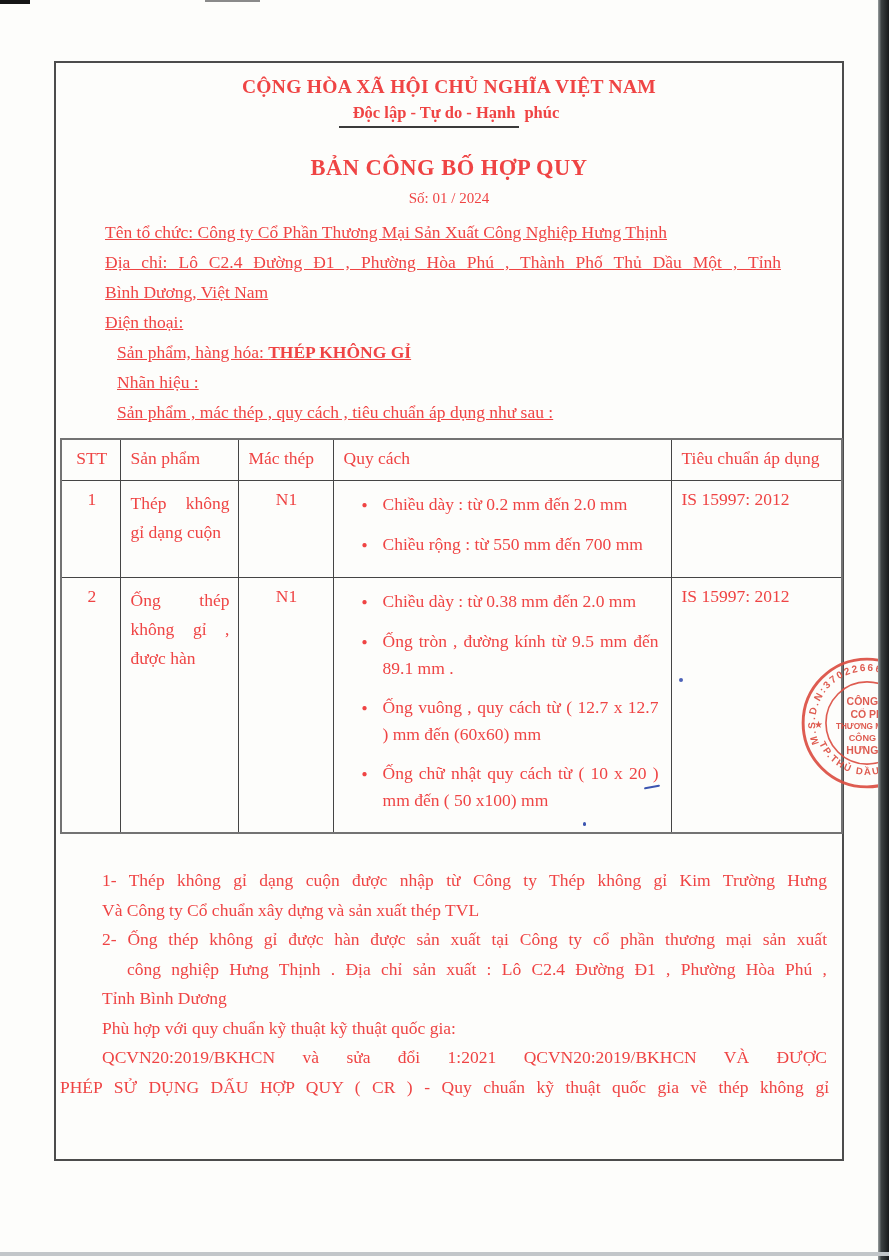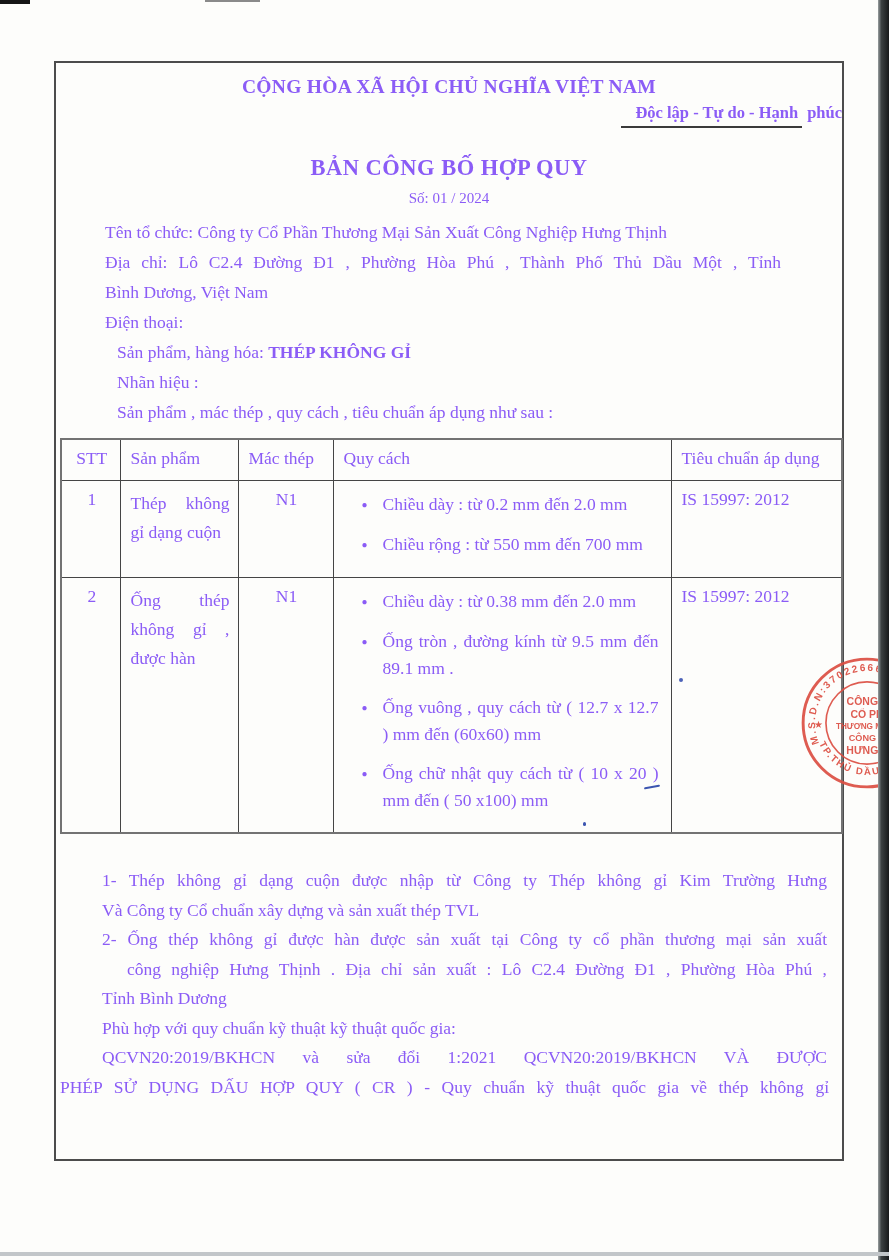--- a/index.html
+++ b/index.html
@@ -7,7 +7,7 @@
     position:relative; width:889px; height:1260px; margin:0 auto;
     background:#fdfdfb; overflow:hidden;
     font-family:"Liberation Serif","DejaVu Serif",serif;
-    color:#8b5cf6; font-size:17.5px;
+    color:#ef4444; font-size:17.5px;
   }
   
   .edge-strip-right { position:absolute; top:0; right:0; width:11px; height:100%;

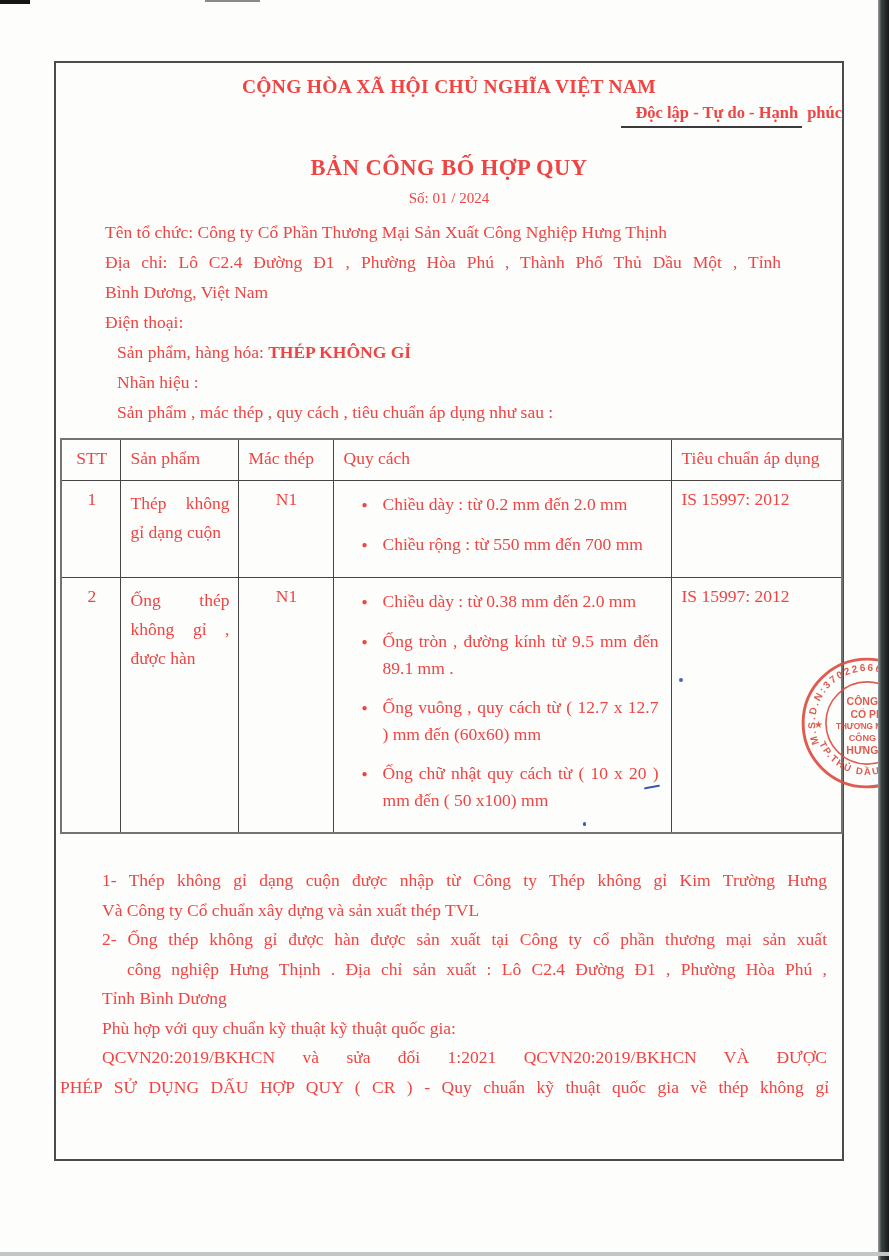--- a/index.html
+++ b/index.html
@@ -27,7 +27,7 @@
   }
   .head { text-align:center; padding-top:13px; }
   .national { font-weight:bold; font-size:19.5px; letter-spacing:.3px; }
-  .motto { font-weight:bold; font-size:16.5px; margin-top:5px;text-align:right; }
+  .motto { font-weight:bold; font-size:16.5px; margin-top:5px; }
   .motto-ul { display:inline-block; border-bottom:2.5px solid #3a3a3a; padding:0 4px 3px 14px; }
   .motto-tail { margin-left:5px; }
   .doc-title { font-weight:bold; font-size:22.5px; letter-spacing:.5px; margin-top:27px; }

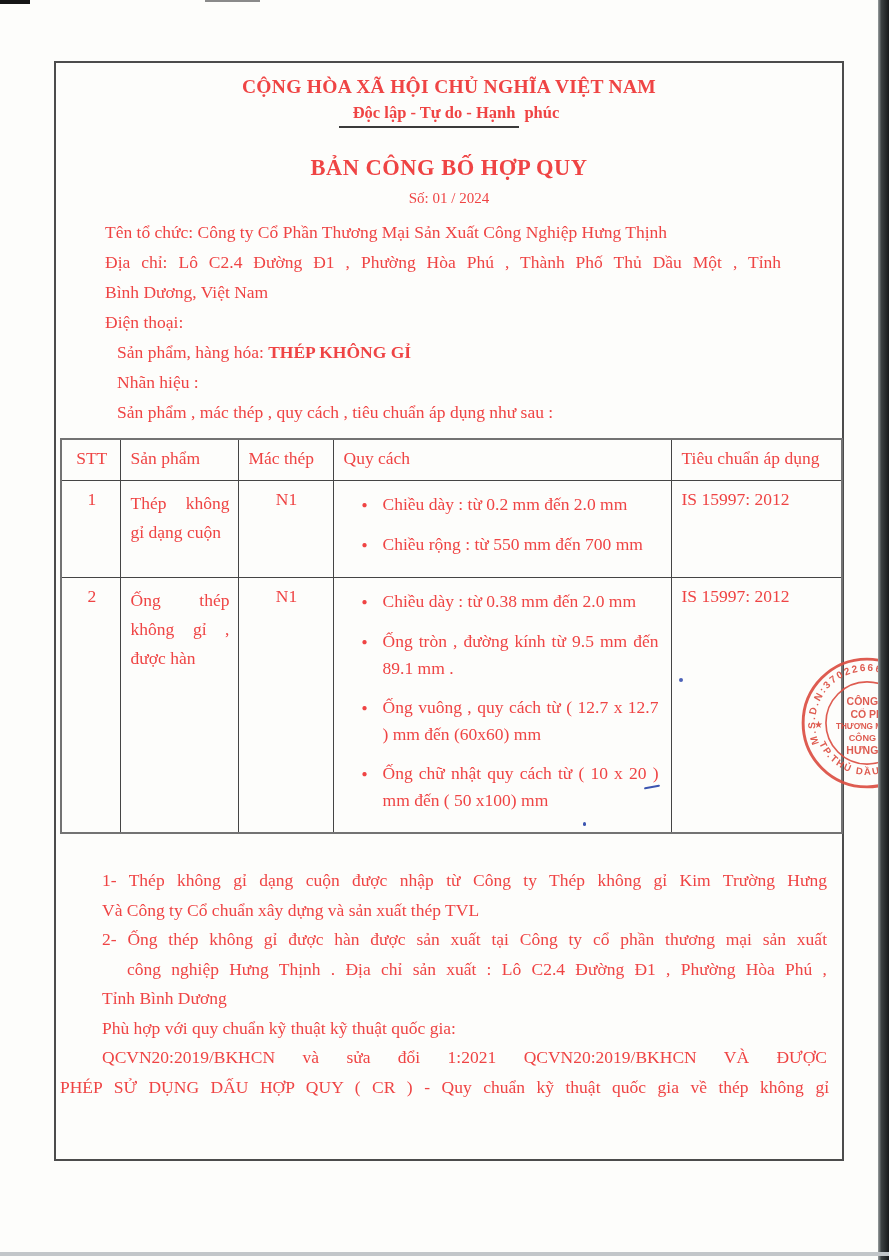--- a/index.html
+++ b/index.html
@@ -33,7 +33,7 @@
   .doc-title { font-weight:bold; font-size:22.5px; letter-spacing:.5px; margin-top:27px; }
   .doc-number { font-size:15px; margin-top:9px; }
 
-  .content { padding:10px 61px 0 49px; line-height:30px; }
+  .content { padding:10px 61px 0 49px; line-height:30px;text-decoration:underline; }
   .line { display:block; }
   .ind { padding-left:12px; }
   .stretch { text-align:justify; text-align-last:justify; }

